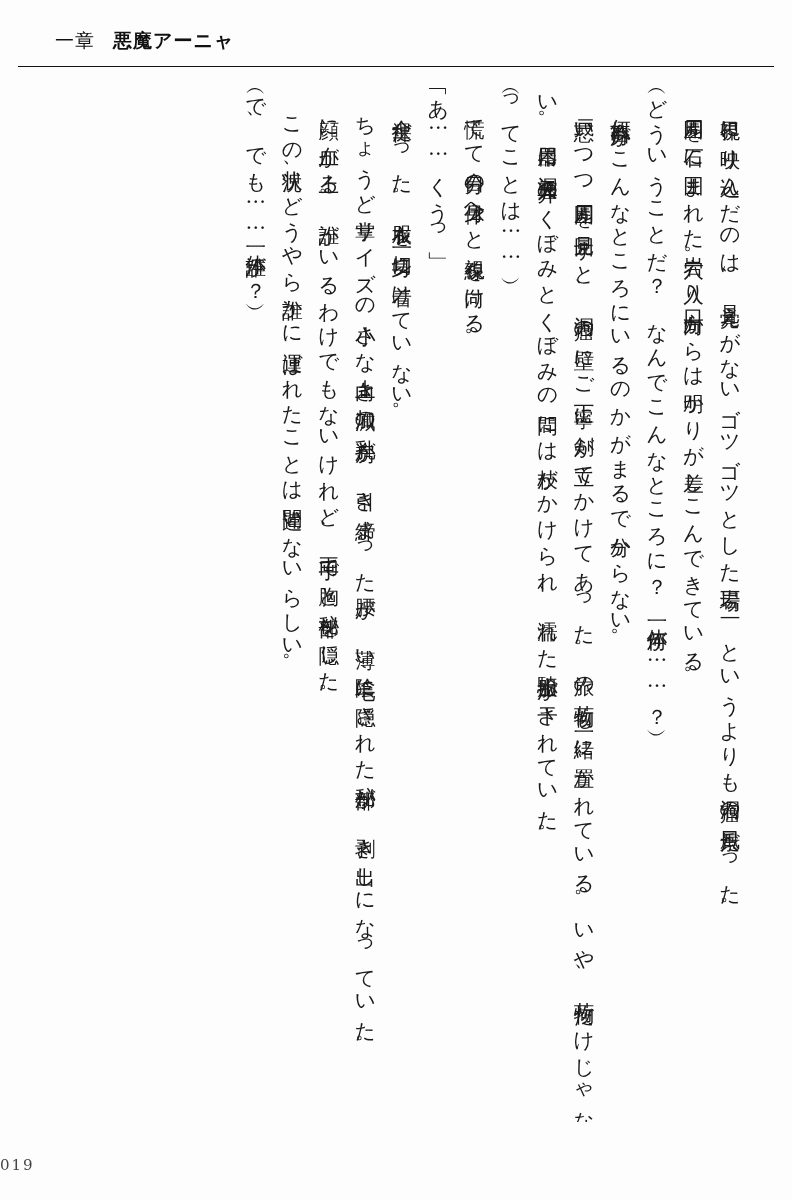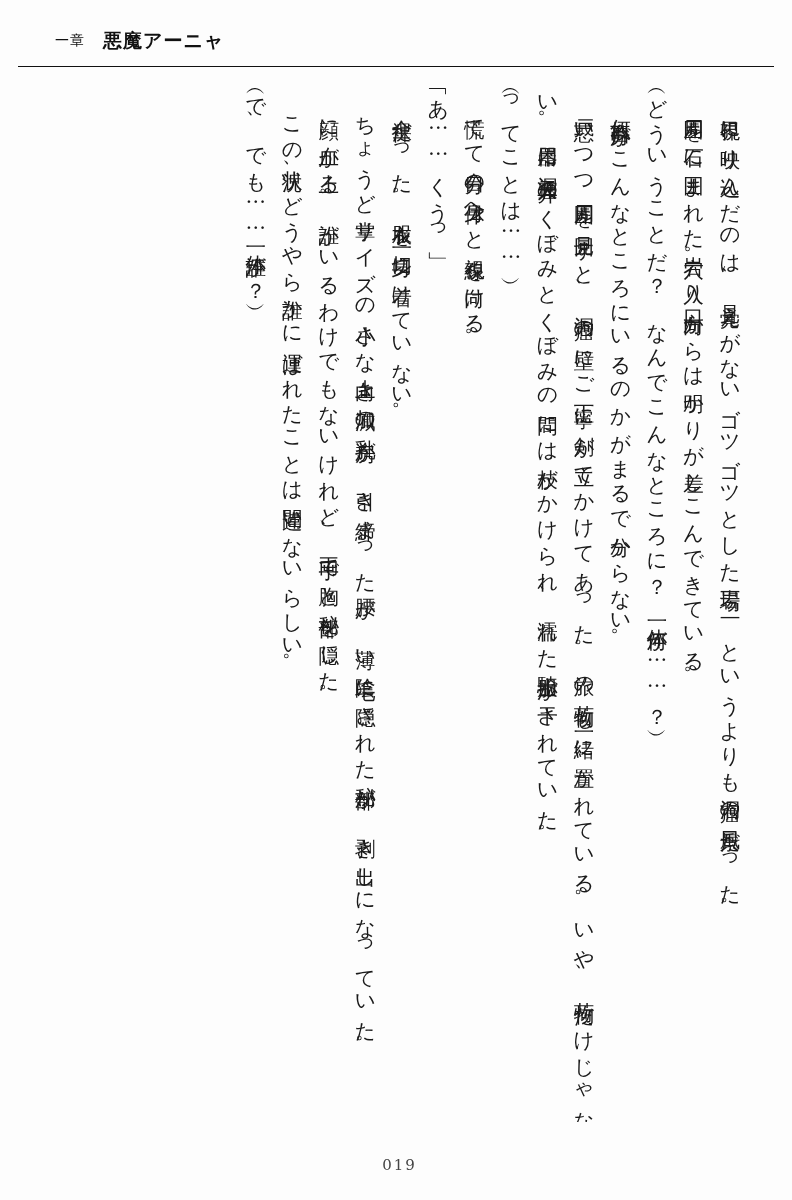--- a/index.html
+++ b/index.html
@@ -31,7 +31,7 @@
     color: #111;
   }
   .header .chapter-num {
-    font-size: 14px;
+    font-size: 19px;
   }
   .header .chapter-title {
     font-size: 19px;

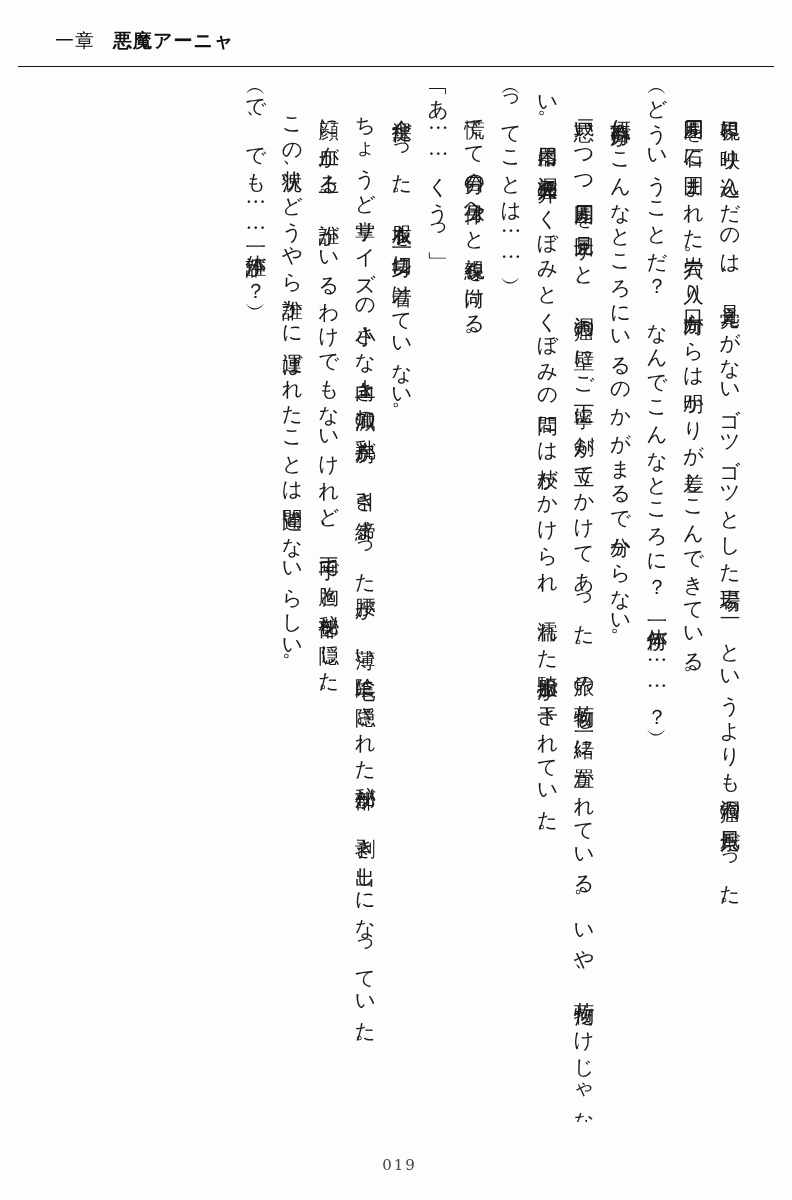--- a/index.html
+++ b/index.html
@@ -71,9 +71,8 @@
   .folio {
     position: absolute;
     bottom: 26px;
-    left: 7px;
+    left: 0;
     right: 0;
-    text-align: center;
     font-size: 15px;
     letter-spacing: 2px;
     color: #444;

